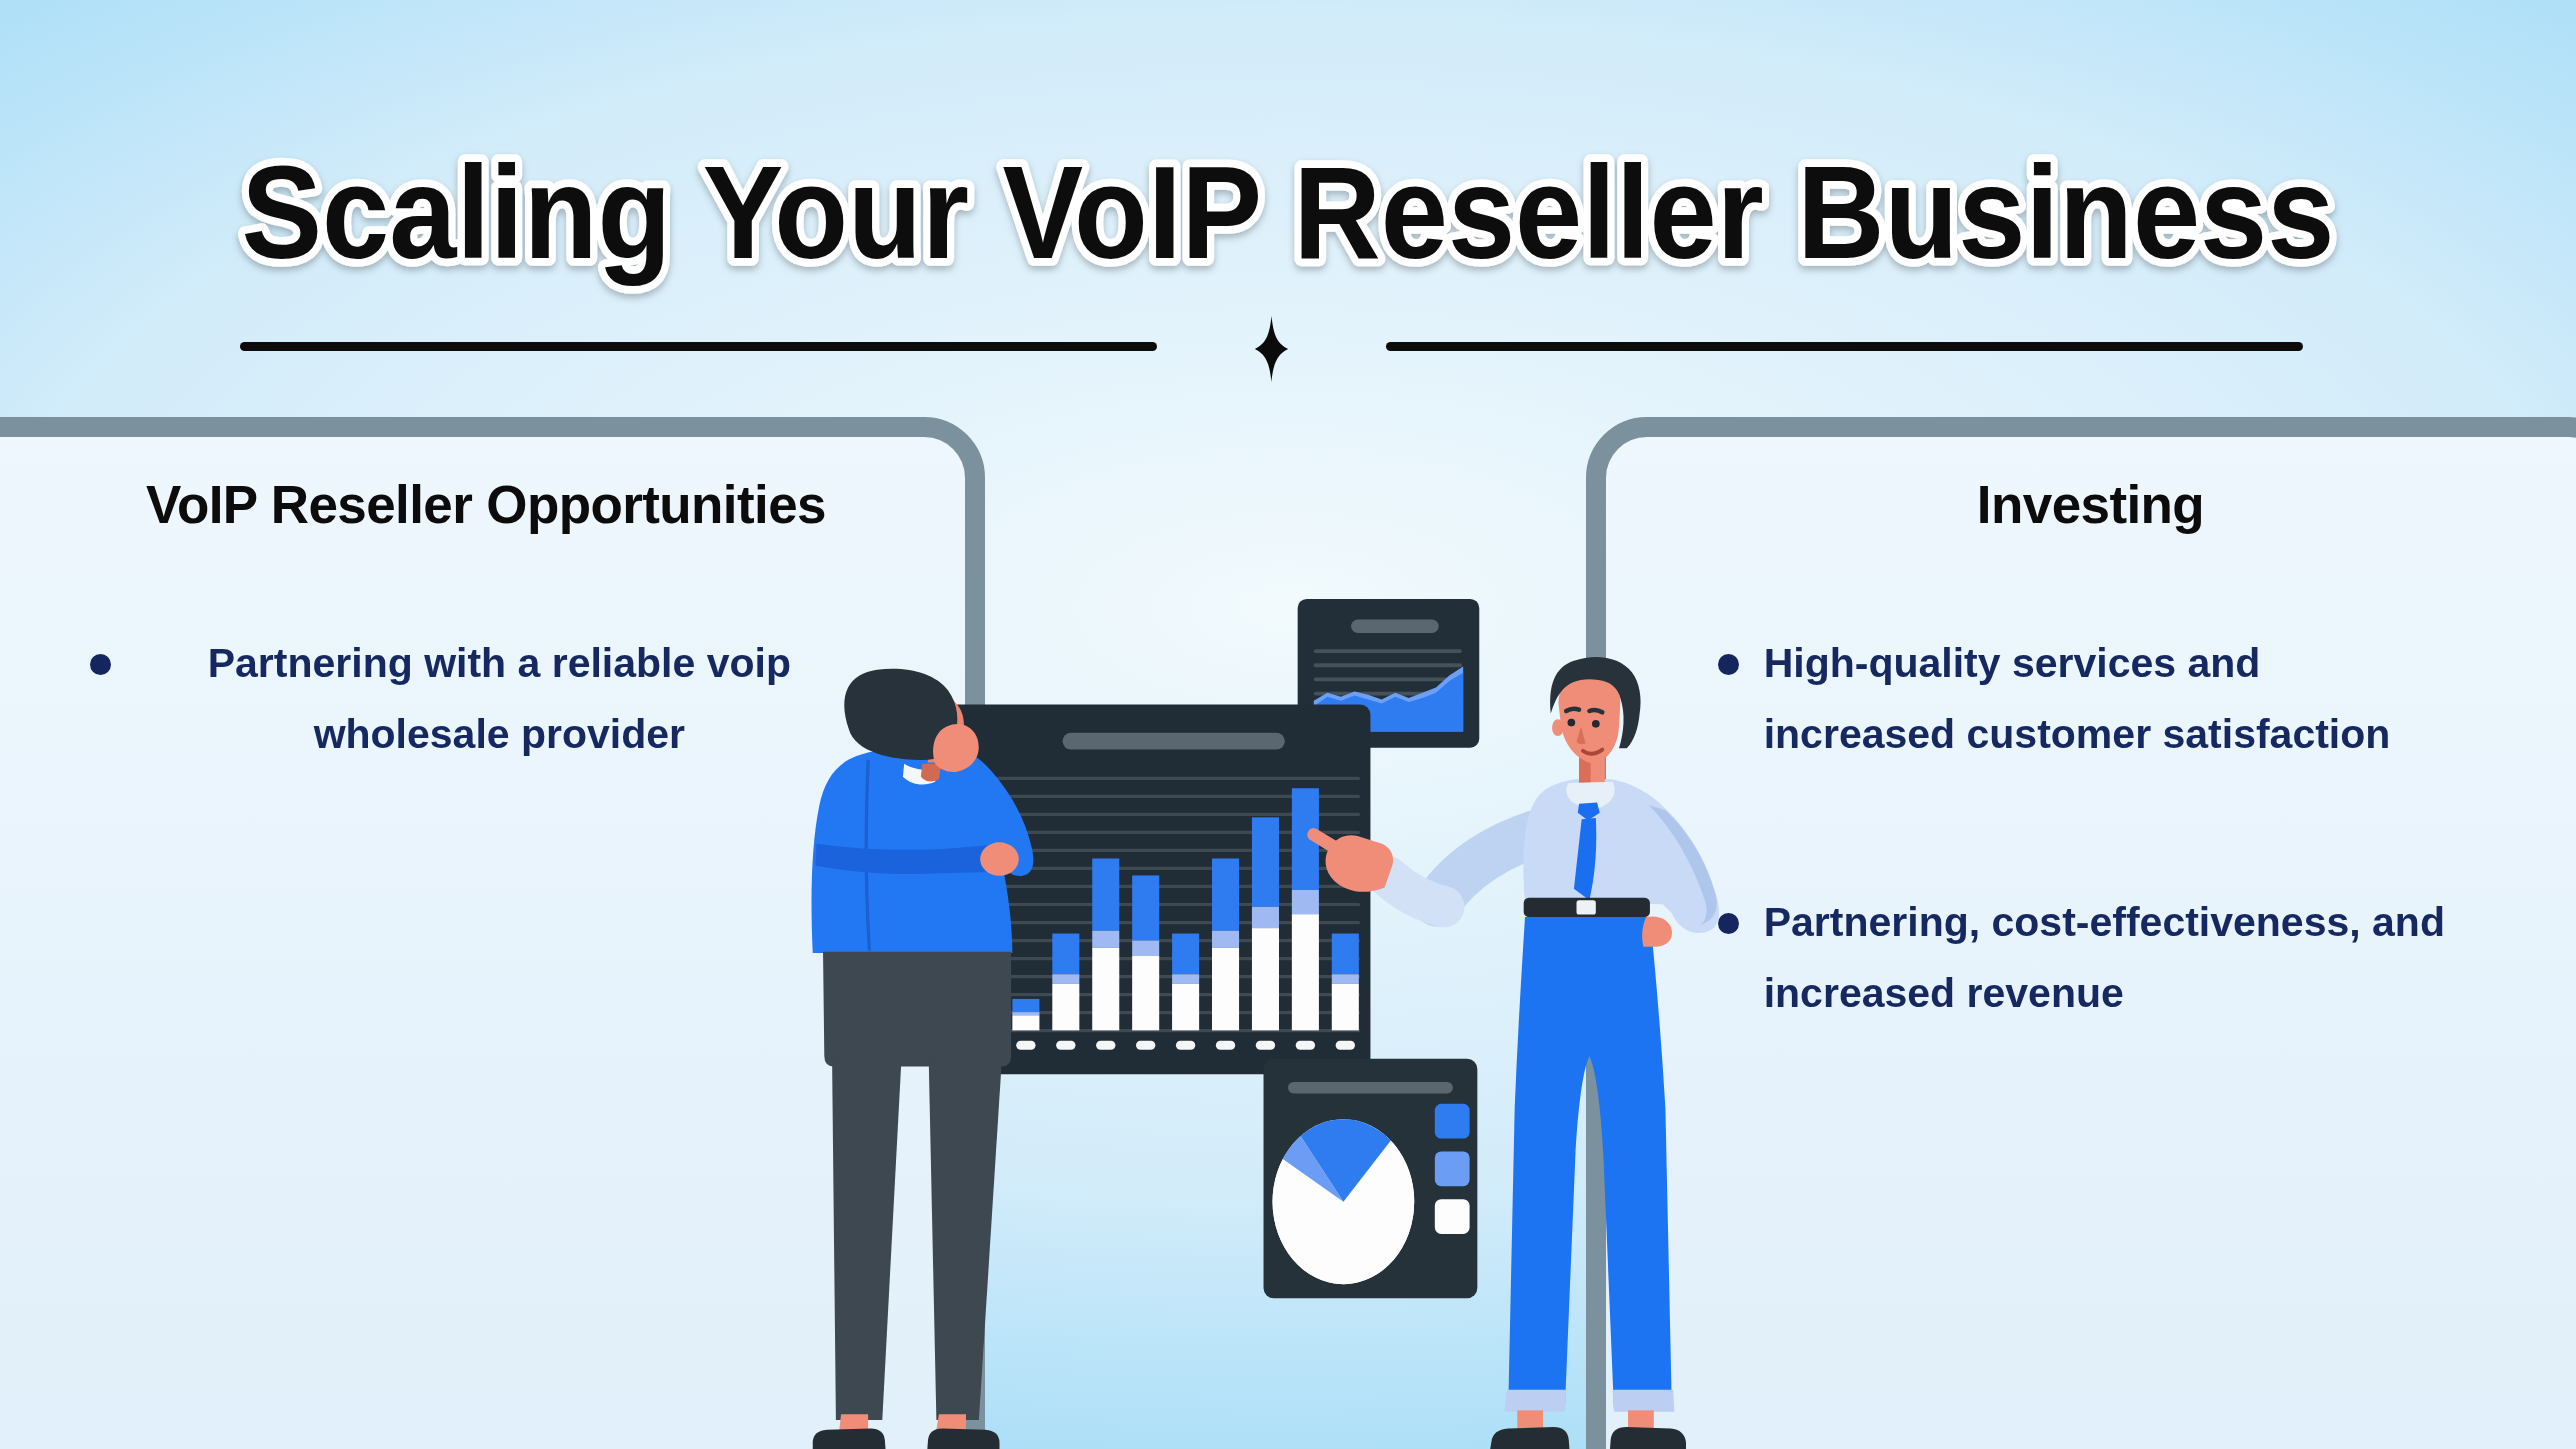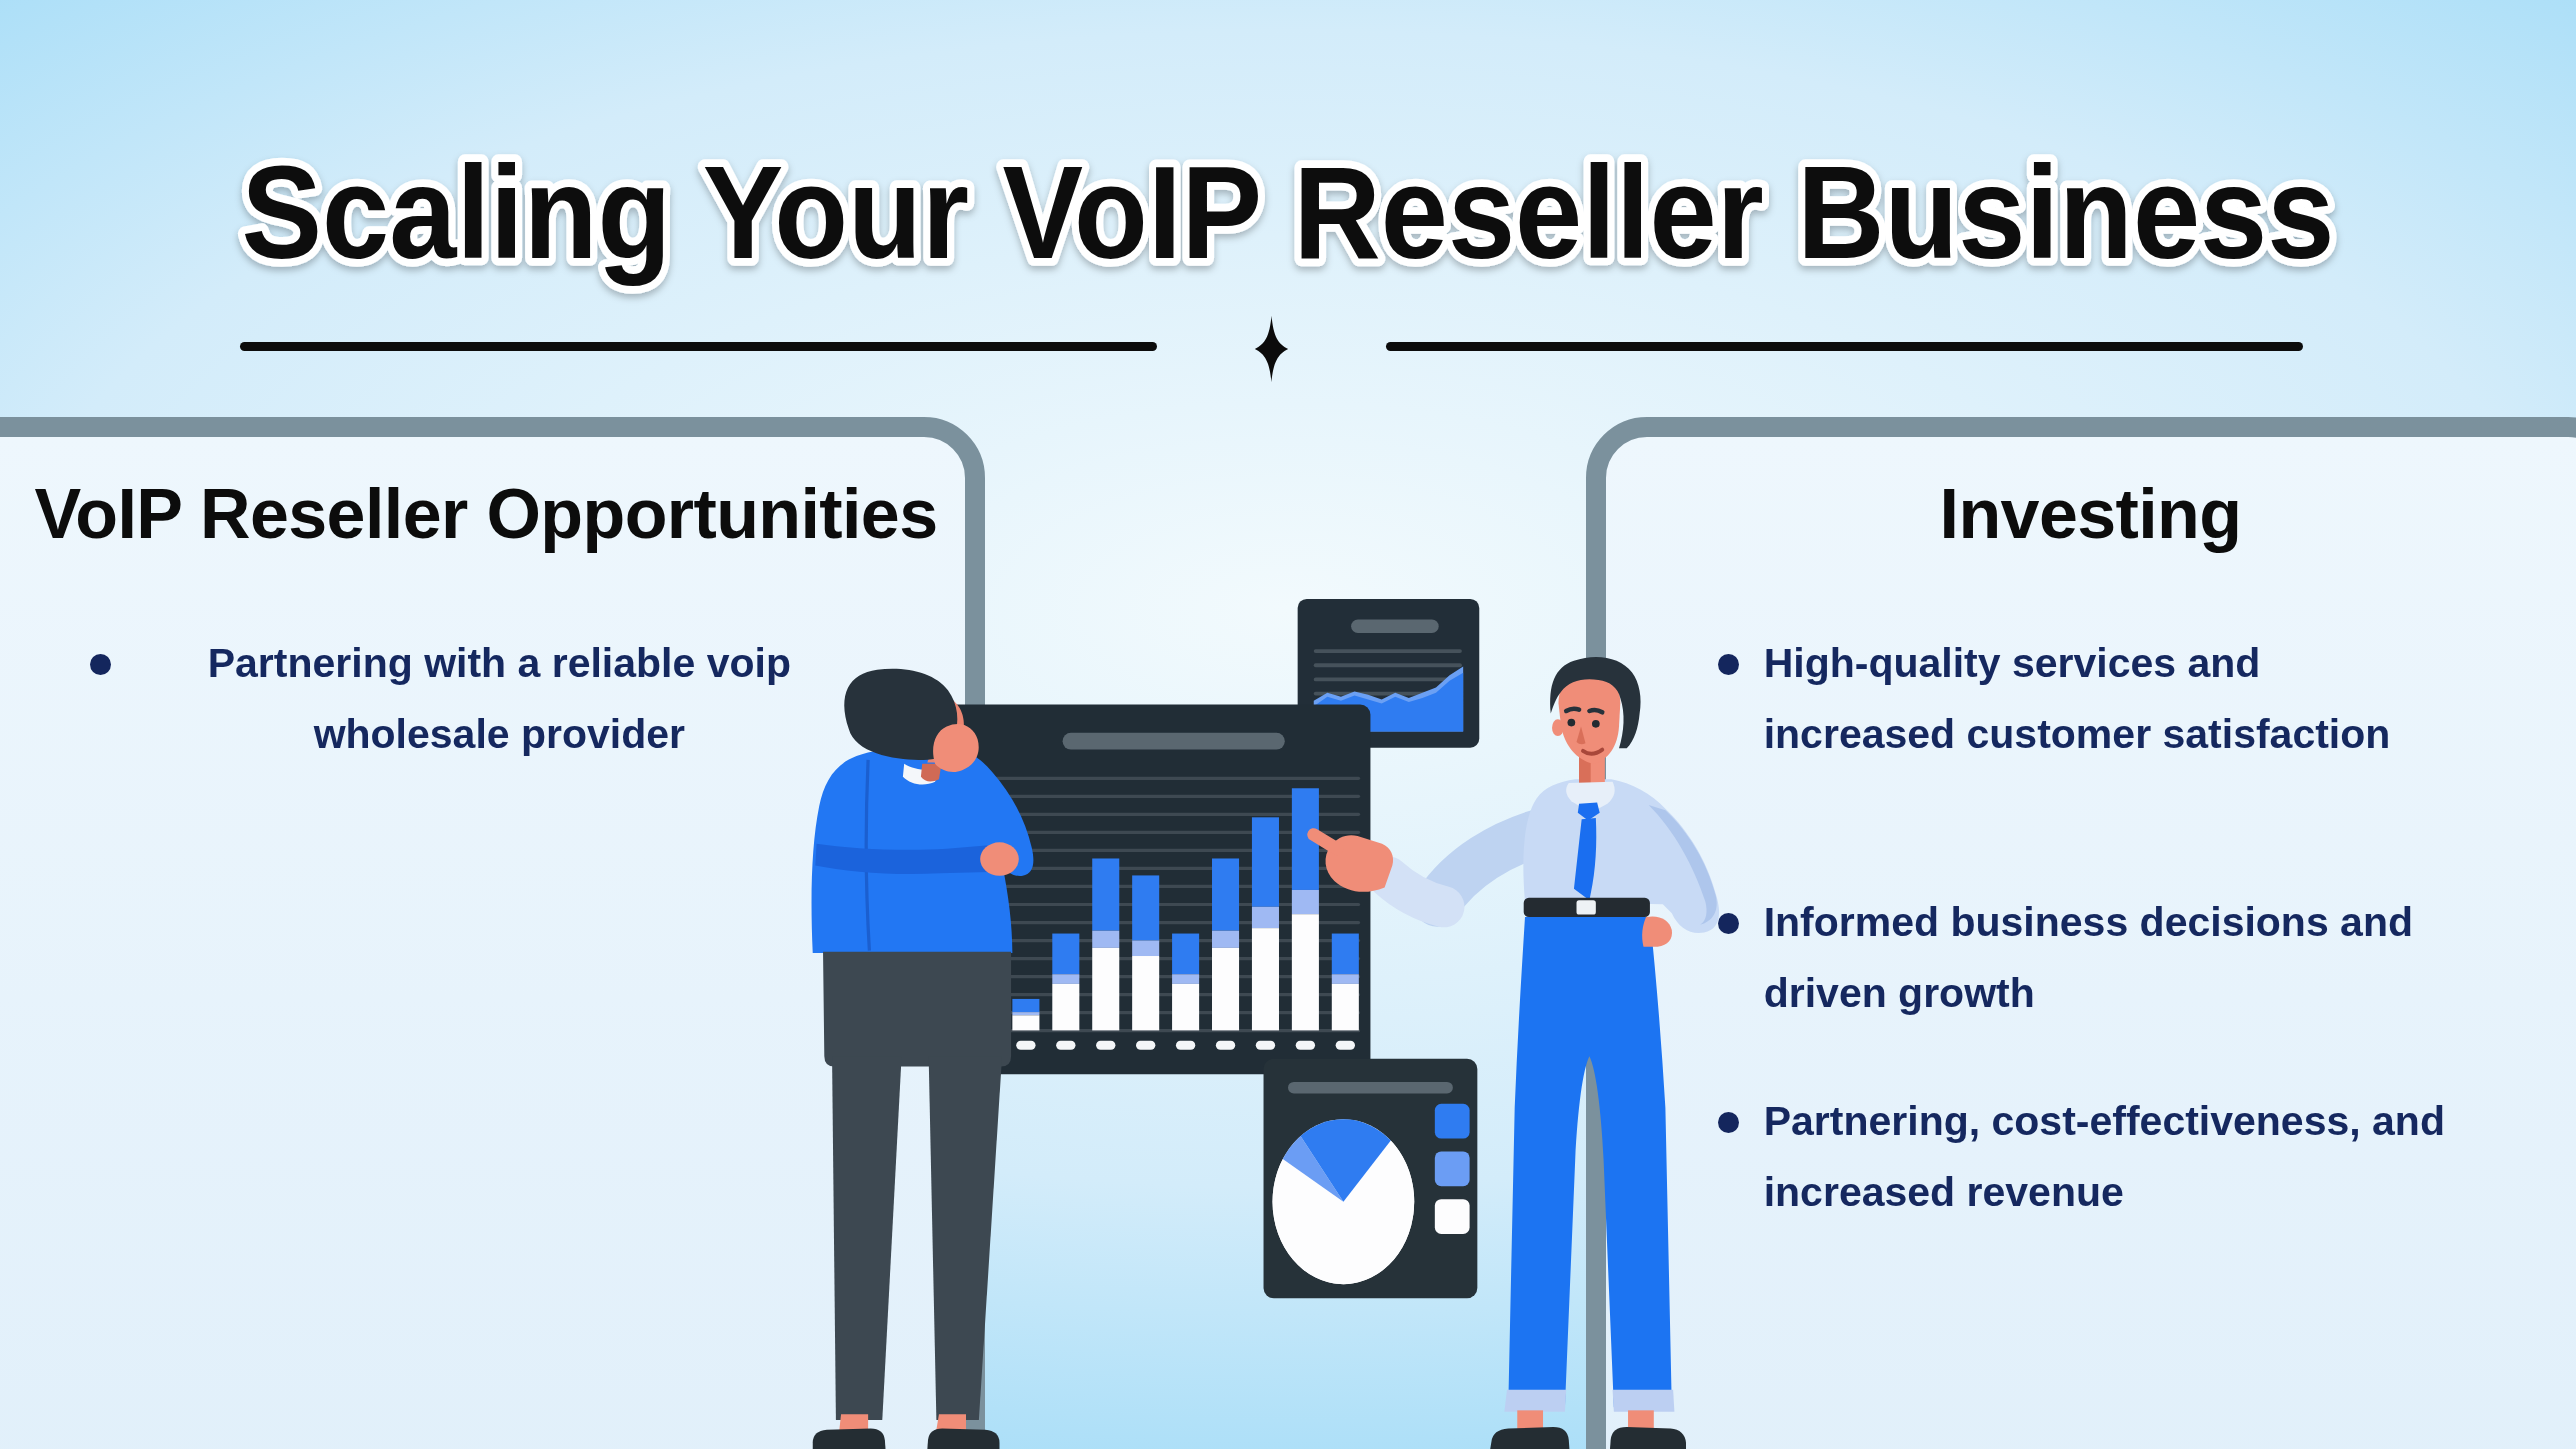--- a/index.html
+++ b/index.html
@@ -26,7 +26,7 @@
   .panel.right{left:1586px;}
   .panel-heading{
     position:absolute;top:474px;margin:0;text-align:center;
-    font-size:70px;font-weight:700;color:#0c0c0c;letter-spacing:-0.6px;
+    font-size:53px;font-weight:700;color:#0c0c0c;letter-spacing:-0.6px;
   }
   .panel-heading.left{left:0;width:972px;}
   .panel-heading.right{left:1605px;width:971px;}

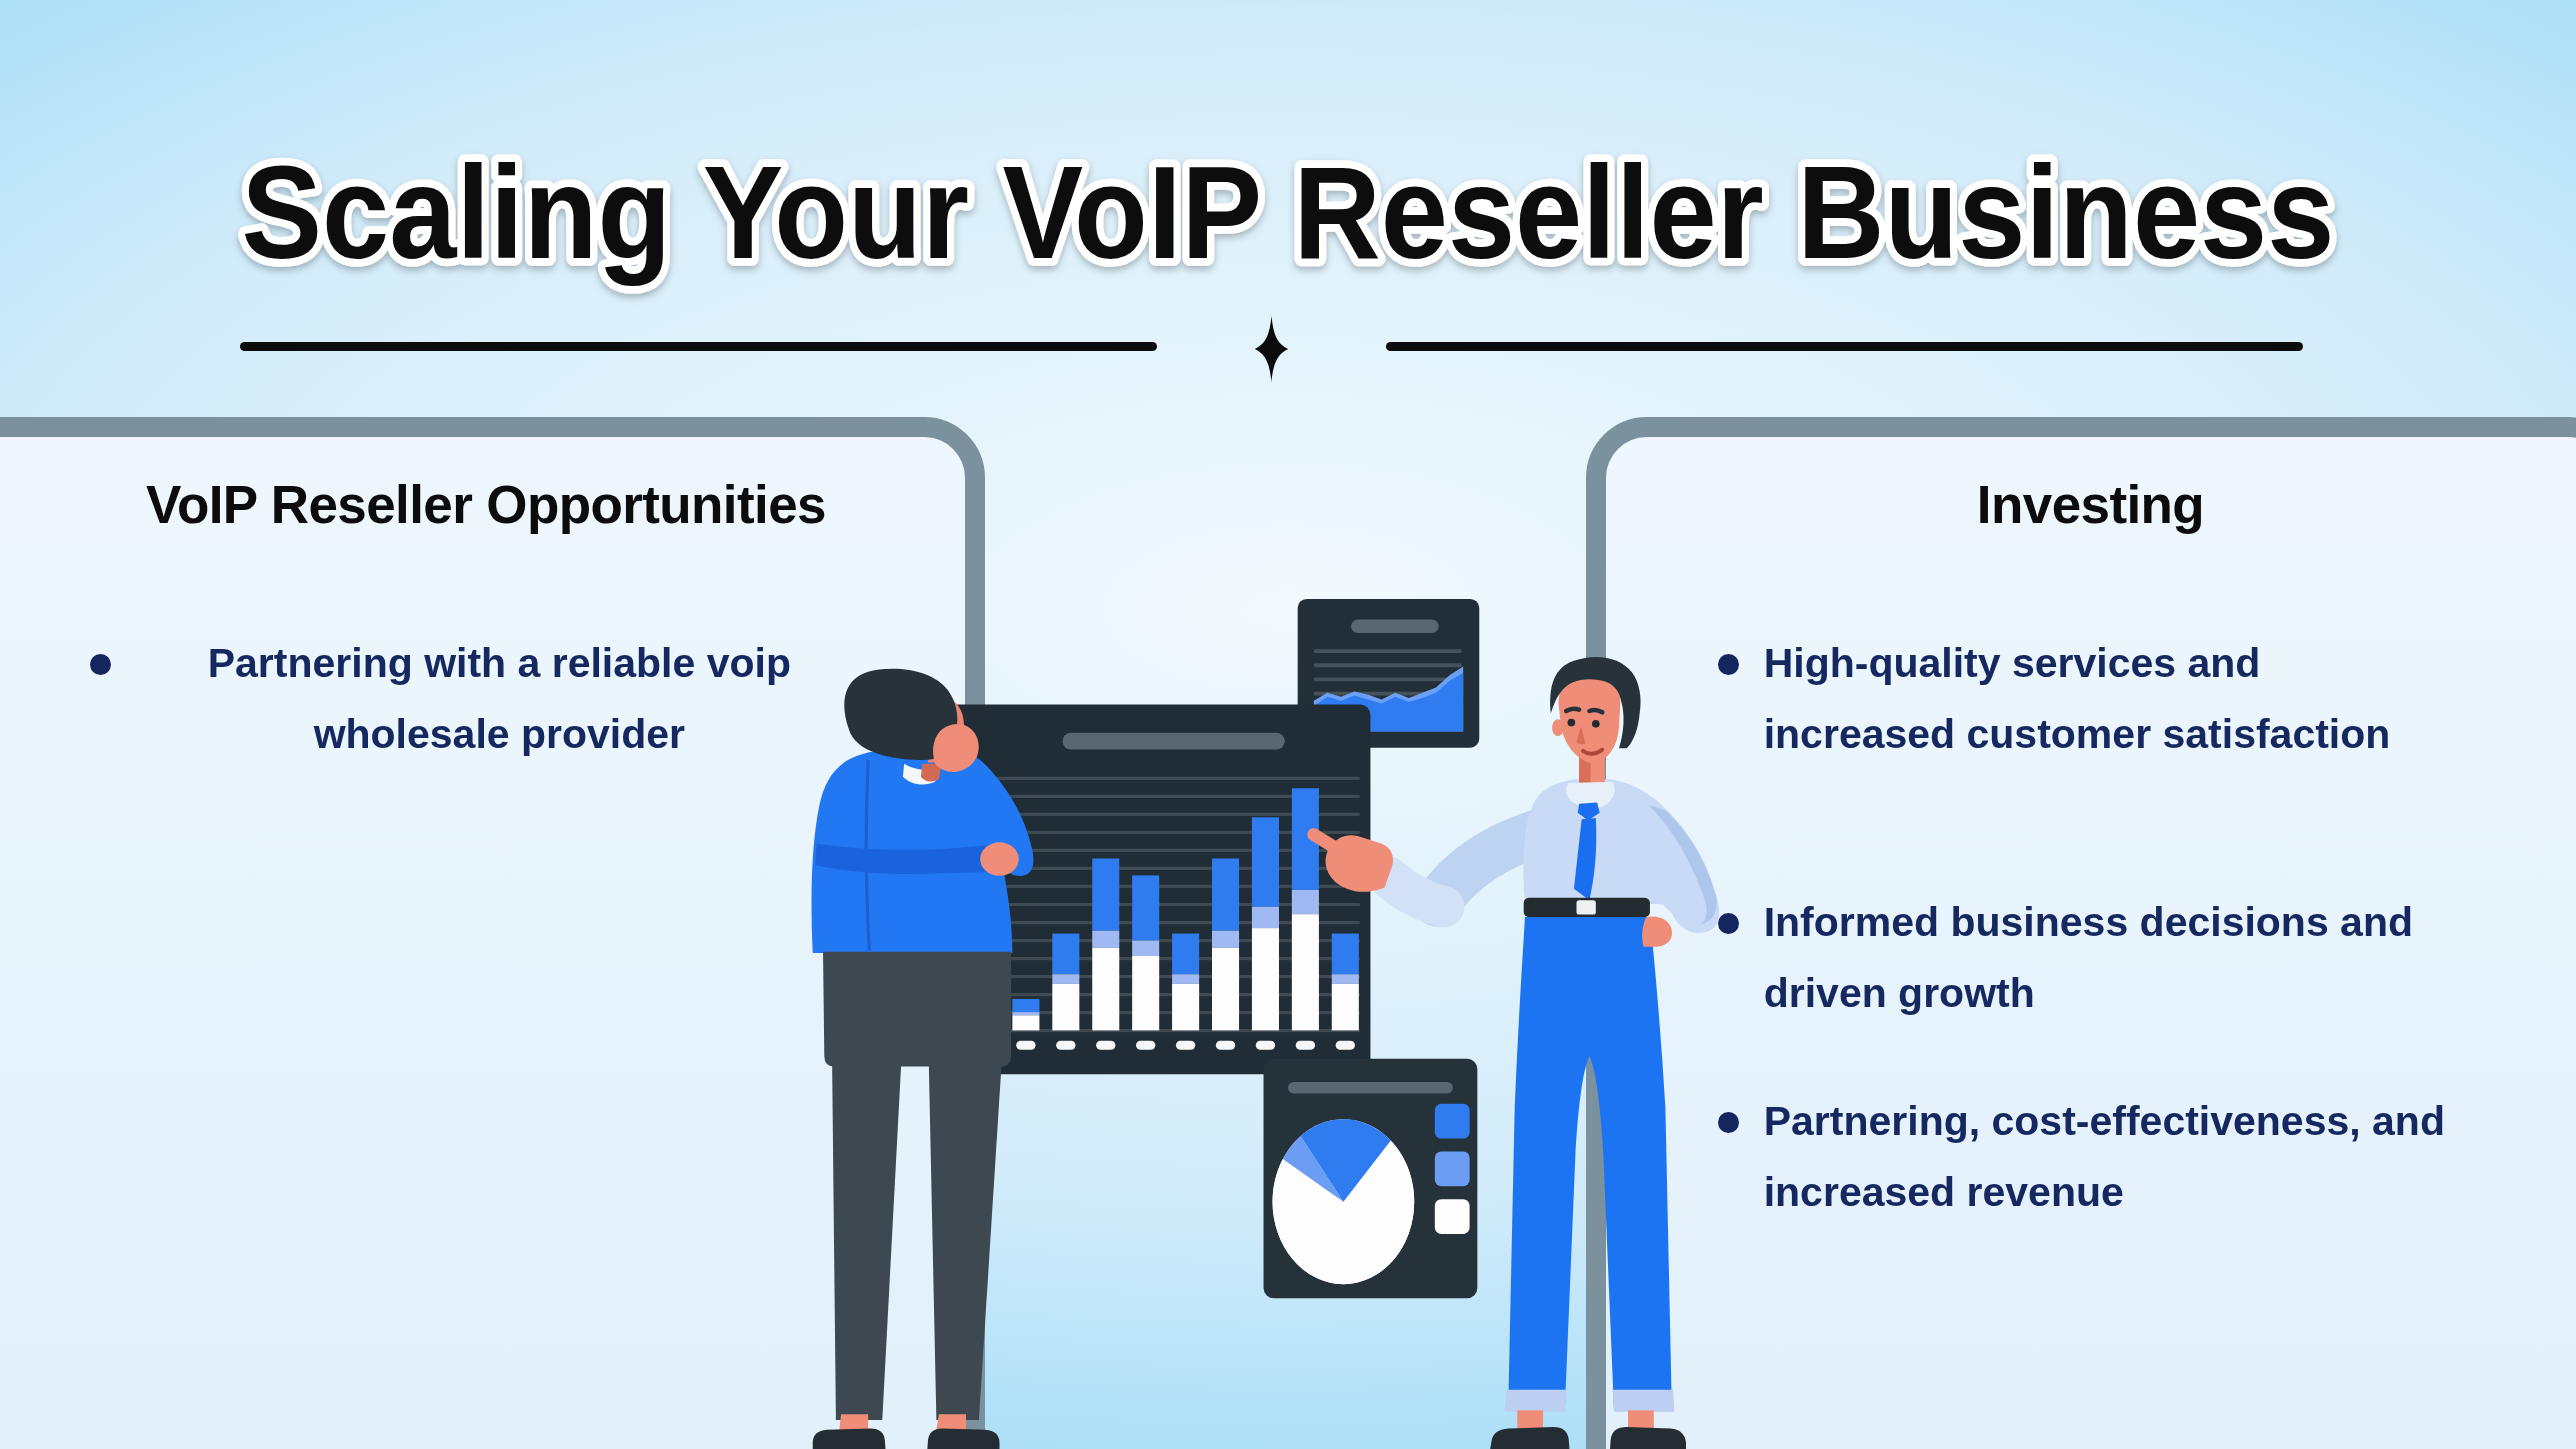--- a/index.html
+++ b/index.html
@@ -85,11 +85,6 @@
         <span class="dot"></span>
         <span class="btext">High-quality services and
 increased customer satisfaction</span>
-      </li>
-      <li>
-        <span class="dot"></span>
-        <span class="btext">Informed business decisions and
-driven growth</span>
       </li>
       <li>
         <span class="dot"></span>

